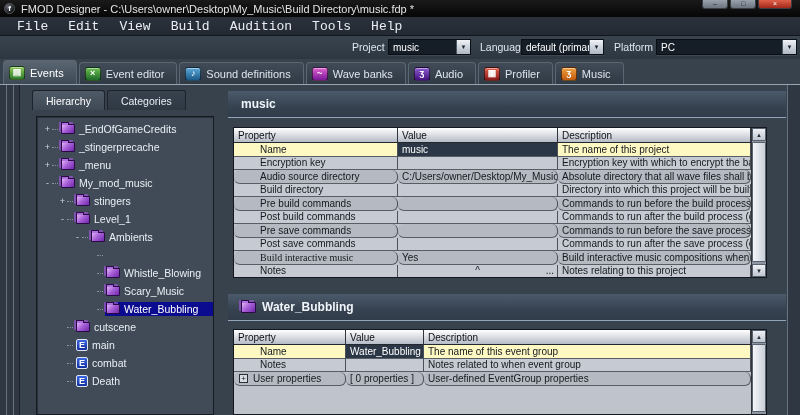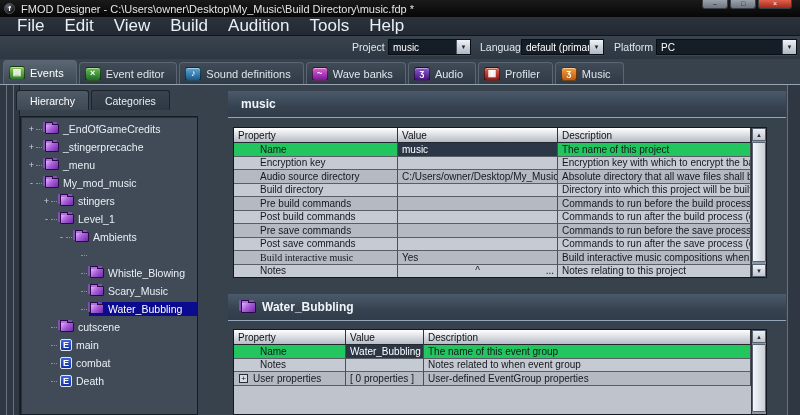--- a/index.html
+++ b/index.html
@@ -42,7 +42,7 @@
     border-bottom:1px solid #11161c;
     display:flex; align-items:center; padding-left:8px; gap:2px;
   }
-  .menu-item { font-size:17px; color:#e9eff5; padding:2px 9px; border-radius:2px; }
+  .menu-item { font-size:13px; color:#e9eff5; padding:2px 9px; border-radius:2px;font-family:Liberation Mono, monospace; }
 
   
   #toolbar {

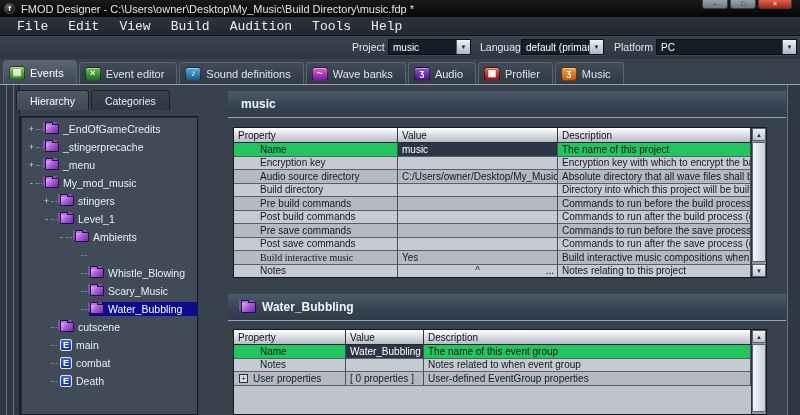--- a/index.html
+++ b/index.html
@@ -109,7 +109,7 @@
   }
 
   
-  #sidebar { position:absolute; left:12px; top:0; width:206px; height:330px; }
+  #sidebar { position:absolute; left:28px; top:0; width:206px; height:330px; }
   #sidebar-tabs { position:absolute; left:4px; top:5px; display:flex; }
   .side-tab {
     font-size:10.5px; color:#e6edf3; padding:4px 13px 3px;

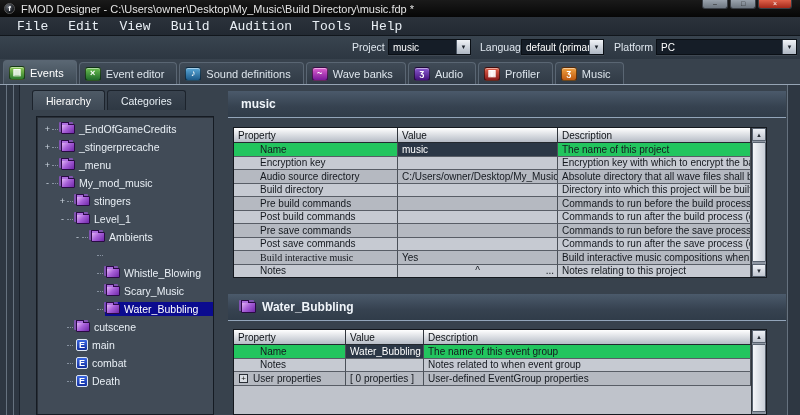--- a/index.html
+++ b/index.html
@@ -180,7 +180,7 @@
   }
   .trow.light .tcell { background:#c6cad2; }
   .trow.dark  .tcell { background:#b5b9c1; }
-  .trow.sel   .tcell { background:#22c55e; }
+  .trow.sel   .tcell { background:#fef9c3; }
   .trow.sel   .tcell.val { background:#2b3746; color:#fff; }
   .tcell.prop { padding-left:26px; }
   .tcell.prop.exp { padding-left:5px; }

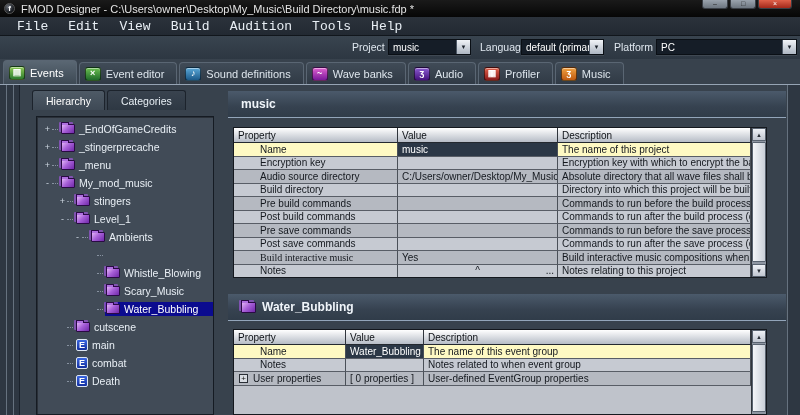--- a/index.html
+++ b/index.html
@@ -179,7 +179,7 @@
     font-size:10px; color:#0d1116;
   }
   .trow.light .tcell { background:#c6cad2; }
-  .trow.dark  .tcell { background:#b5b9c1; }
+  .trow.dark  .tcell { background:#b5b9c1;border-radius:6px; }
   .trow.sel   .tcell { background:#fef9c3; }
   .trow.sel   .tcell.val { background:#2b3746; color:#fff; }
   .tcell.prop { padding-left:26px; }

